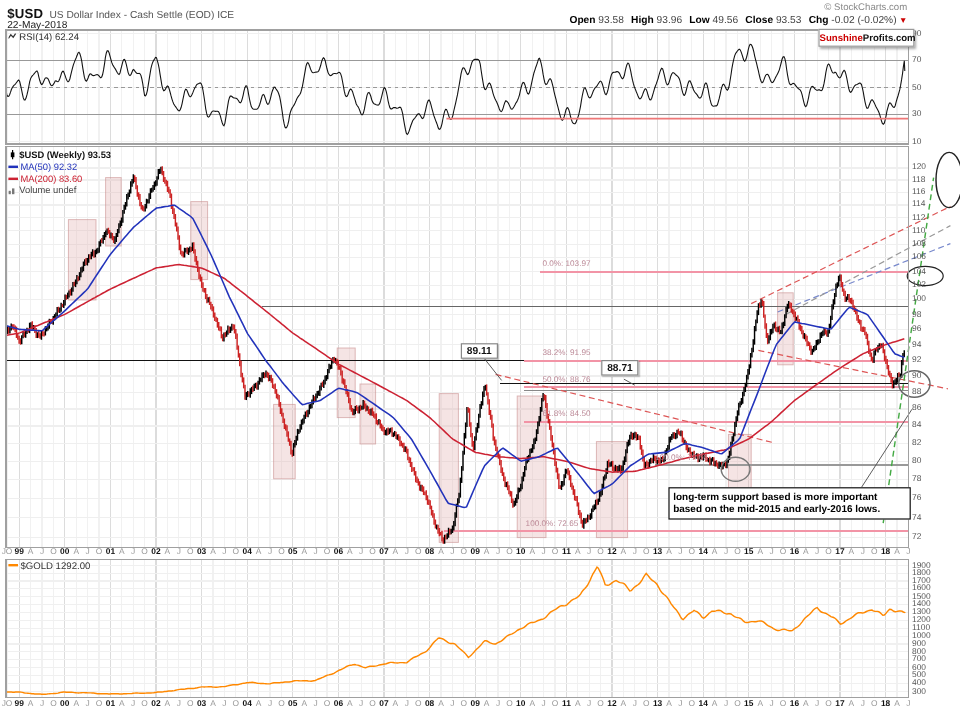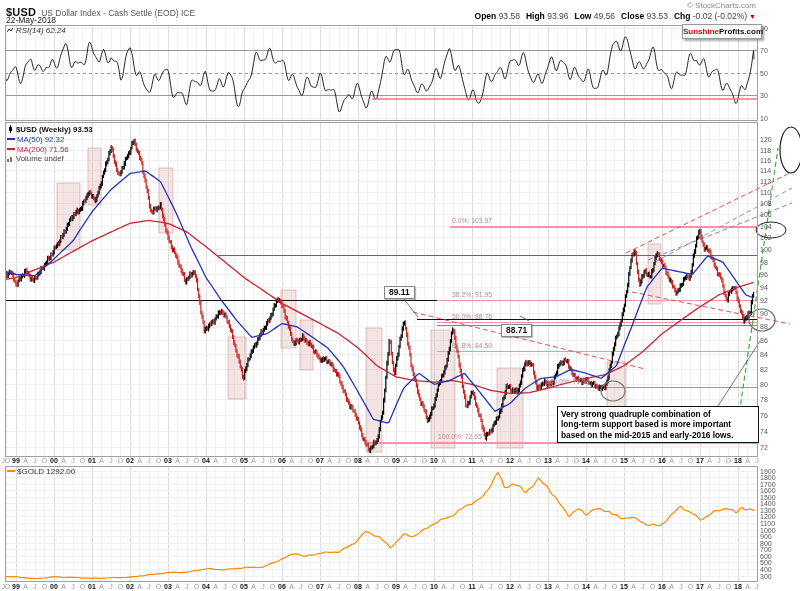--- a/index.html
+++ b/index.html
@@ -25,7 +25,7 @@
   #branding .b1{color:#cc0000;}
   #branding .b2{color:#111;}
   .legend{position:absolute;z-index:3;white-space:nowrap;line-height:1;}
-  #rsi-legend{left:7px;top:27px;font-size:8px;color:#333;font-style:italic;}
+  #rsi-legend{left:7px;top:27px;font-size:8px;color:#333;}
   #main-legend{left:7px;top:125px;}
   #main-legend div{margin-bottom:1.5px;font-size:7.8px;}
   #ml-title{color:#111;font-weight:bold;}

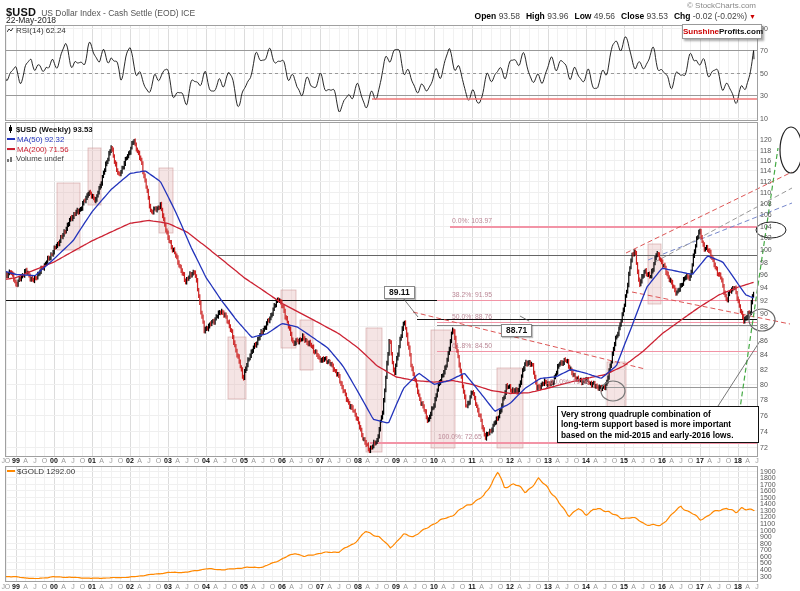--- a/index.html
+++ b/index.html
@@ -1109,7 +1109,7 @@
             <line x1="3.5" y1="0" x2="3.5" y2="8" stroke="#000" stroke-width="1"></line>
           </svg></span><span>$USD (Weekly) 93.53</span></div>
     <div id="ml-ma50"><span class="dash" style="background:#2233bb"></span><span>MA(50) 92.32</span></div>
-    <div id="ml-ma200"><span class="dash" style="background:#cc2233"></span><span>MA(200) 71.56</span></div>
+    <div id="ml-ma200"><span class="dash" style="background:#cc2233"></span><span>MA(200) 83.60</span></div>
     <div id="ml-vol"><span class="icon"><svg width="7" height="7">
             <rect x="0" y="4" width="2" height="3" fill="#777"></rect>
             <rect x="3" y="2" width="2" height="5" fill="#777"></rect>

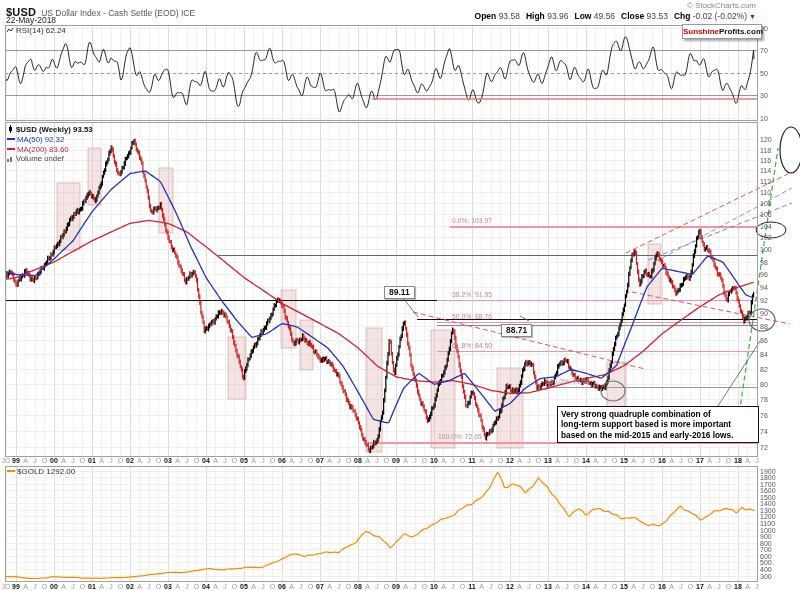--- a/index.html
+++ b/index.html
@@ -1343,7 +1343,7 @@
       <div class="al fib" style="left: 438px; top: 434.48px;">100.0%: 72.65</div>
     </div>
 <div class="pricebox" style="left: 384px; top: 286px;">89.11</div>
-    <div class="pricebox" style="left: 501px; top: 324px;">88.71</div>
+    <div class="pricebox" style="left: 501px; top: 300px;">88.71</div>
   </div>
 
 </body></html>

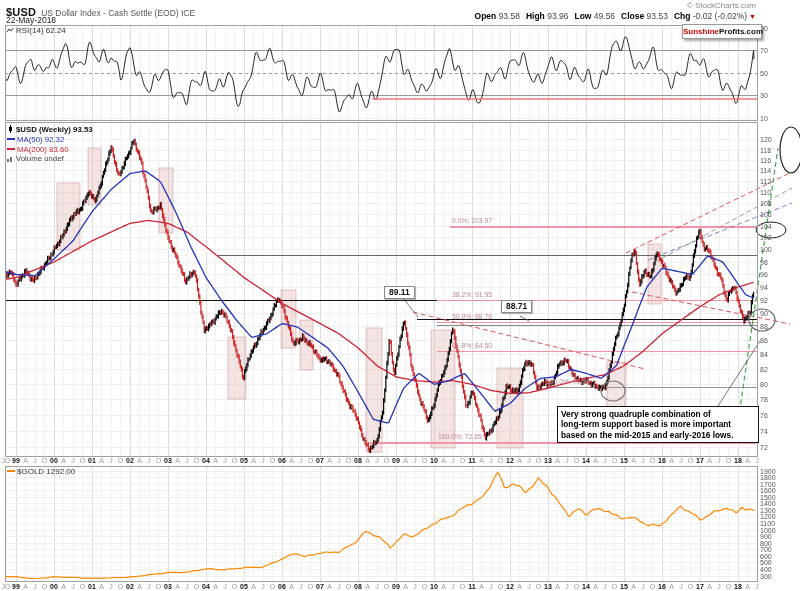--- a/index.html
+++ b/index.html
@@ -1121,7 +1121,6 @@
   </div>
 
   <div id="annotation-box">
-      <div>Very strong quadruple combination of</div>
       <div>long-term support based is more important</div>
       <div>based on the mid-2015 and early-2016 lows.</div>
     </div>

